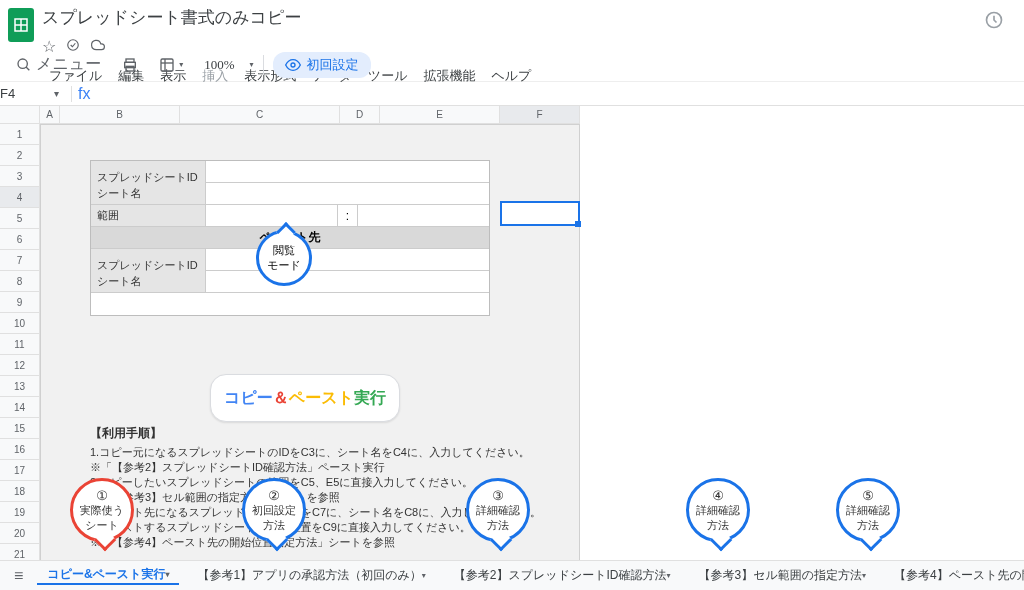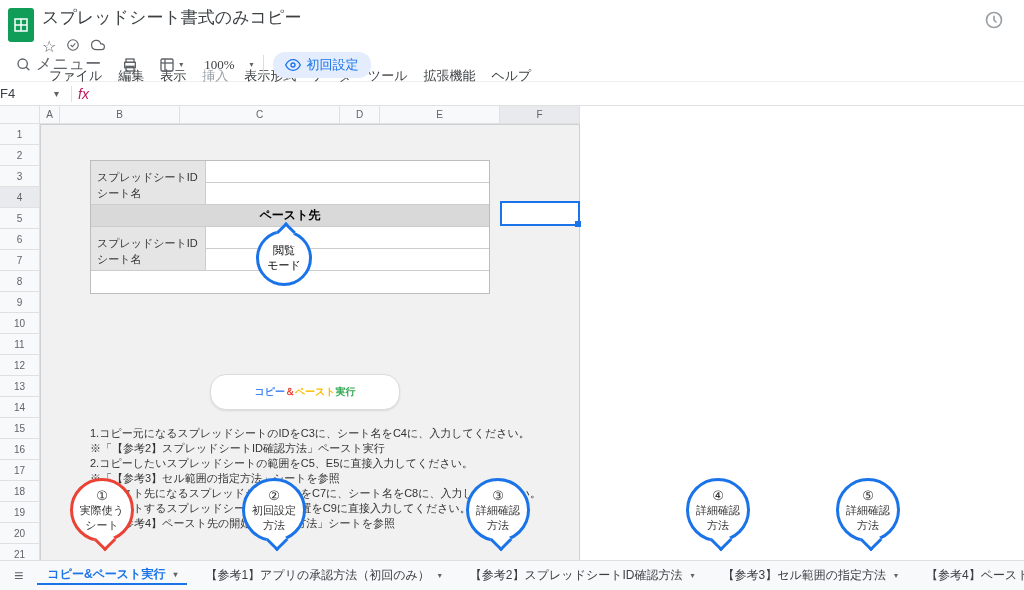--- a/index.html
+++ b/index.html
@@ -30,7 +30,7 @@
 .cellref { width: 48px; font-size: 13px; color: #3c4043; }
 .refdrop { color: #5f6368; font-size: 10px; padding: 0 6px; }
 .fxsep { width: 1px; height: 16px; background: #e0e0e0; margin: 0 6px; }
-.fx { font-style: italic; color: #be185d; font-size: 14px; }
+.fx { color: #3b82f6; font-size: 16px; }
 
 
 .grid-container { position: relative; height: 458px; overflow: hidden; }

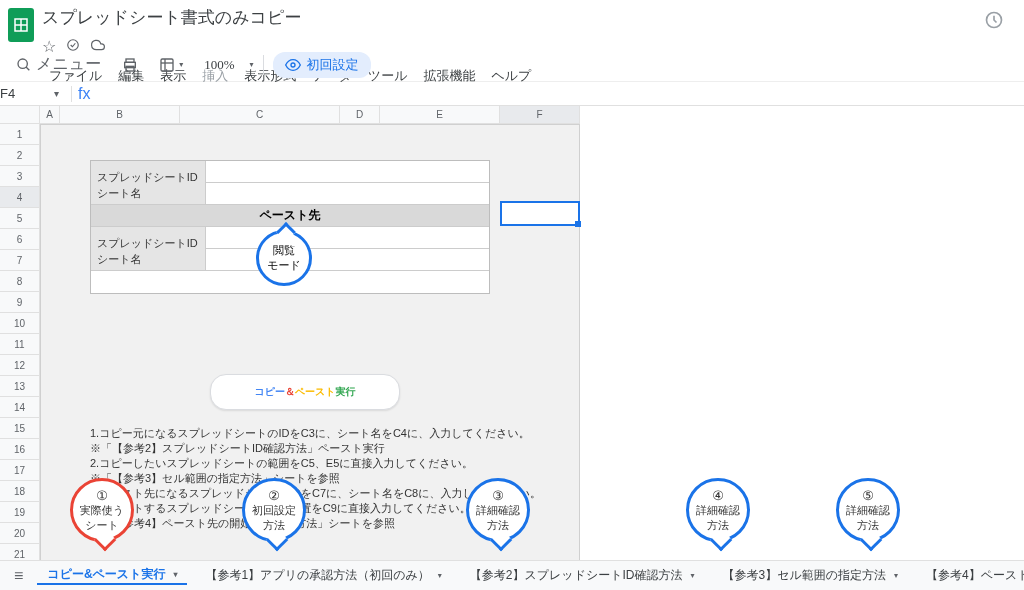--- a/index.html
+++ b/index.html
@@ -221,6 +221,14 @@
       <div class="inner-label">シート名</div>
       <div class="inner-field"></div>
     </div>
+    <div class="inner-row">
+      <div class="inner-label">範囲</div>
+      <div class="range-field">
+        <div class="range-part"></div>
+        <div class="range-colon">:</div>
+        <div class="range-part" style="border-right:none"></div>
+      </div>
+    </div>
     <div class="inner-row header-row">ペースト先</div>
     <div class="inner-row">
       <div class="inner-label" style="height:32px">スプレッドシートID</div>

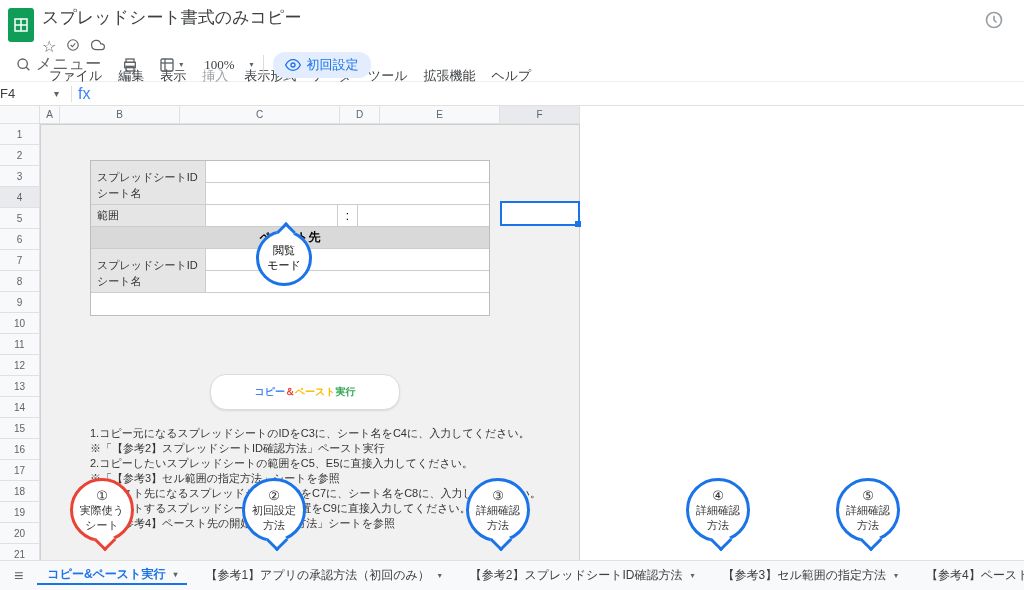--- a/index.html
+++ b/index.html
@@ -57,7 +57,7 @@
 .range-colon { width: 20px; display: flex; align-items: center; justify-content: center; border-right: 1px solid #ccc; font-size: 12px; }
 
 
-.exec-btn { position: absolute; left: 210px; top: 268px; width: 190px; height: 36px; background: #fff; border: 1px solid #dadce0; border-radius: 16px; display: flex; align-items: center; justify-content: center; font-size: 10px; font-weight: bold; box-shadow: 0 1px 2px rgba(0,0,0,0.1); cursor: pointer; }
+.exec-btn { position: absolute; left: 210px; top: 268px; width: 190px; height: 48px; background: #fff; border: 1px solid #dadce0; border-radius: 16px; display: flex; align-items: center; justify-content: center; font-size: 16px; font-weight: bold; box-shadow: 0 1px 2px rgba(0,0,0,0.1); cursor: pointer; }
 .g-blue { color: #4285f4; } .g-red { color: #ea4335; } .g-yellow { color: #fbbc04; } .g-green { color: #34a853; }
 
 

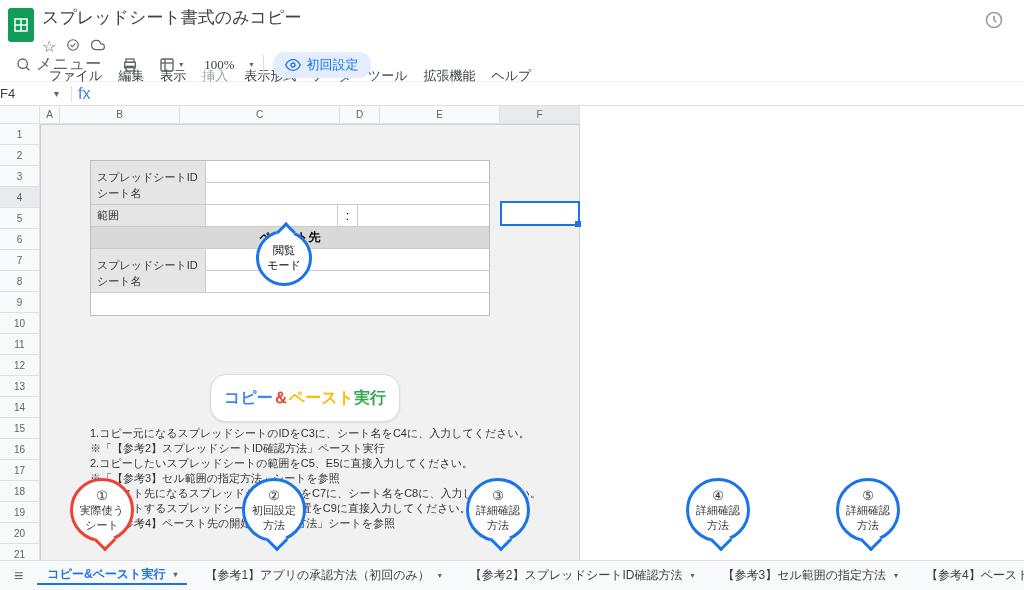--- a/index.html
+++ b/index.html
@@ -251,6 +251,7 @@
   </div>
 
   <div class="instructions">
+    <div class="heading">【利用手順】</div>
     <div>1.コピー元になるスプレッドシートのIDをC3に、シート名をC4に、入力してください。</div>
     <div>※「【参考2】スプレッドシートID確認方法」ペースト実行</div>
     <div>2.コピーしたいスプレッドシートの範囲をC5、E5に直接入力してください。</div>

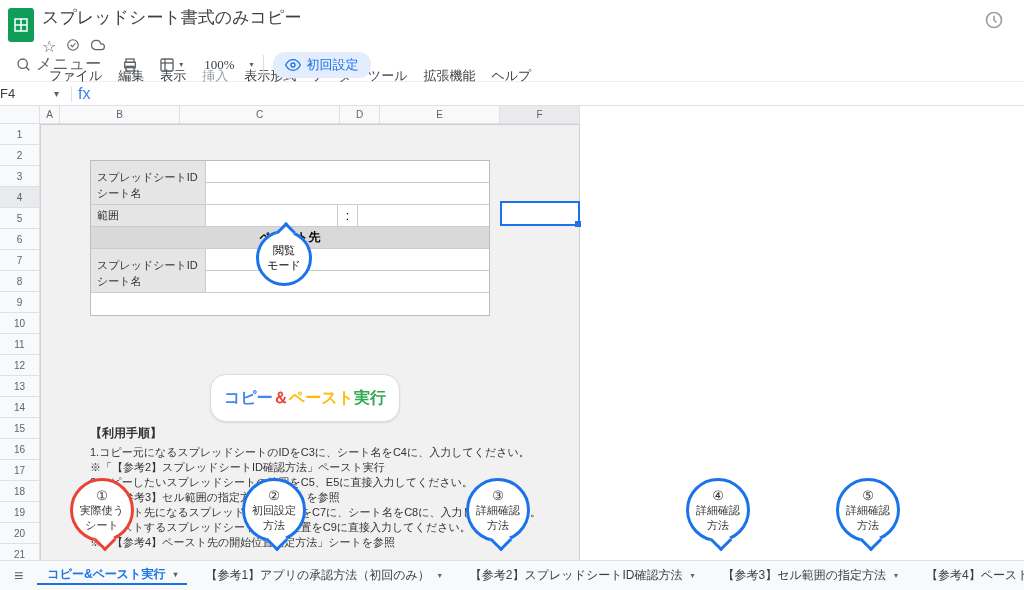--- a/index.html
+++ b/index.html
@@ -83,7 +83,7 @@
 
 .sheettabs { position: absolute; bottom: 0; left: 0; right: 0; height: 30px; background: #f8f9fa; border-top: 1px solid #e0e0e0; display: flex; align-items: center; padding: 0 8px; gap: 8px; }
 .tab-menu { color: #5f6368; padding: 0 6px; cursor: pointer; }
-.sheettab { padding: 0 10px; font-size: 12px; color: #3c4043; cursor: pointer; display: flex; align-items: center; gap: 8px; white-space: nowrap; }
+.sheettab { padding: 0 10px; font-size: 12px; color: #3c4043; cursor: pointer; display: flex; align-items: center; gap: 0; white-space: nowrap; }
 .sheettab.active { color: #1a73e8; font-weight: bold; border-bottom: 2px solid #1a73e8; }
 .tabdrop { font-size: 8px; color: #5f6368; }
 </style>

